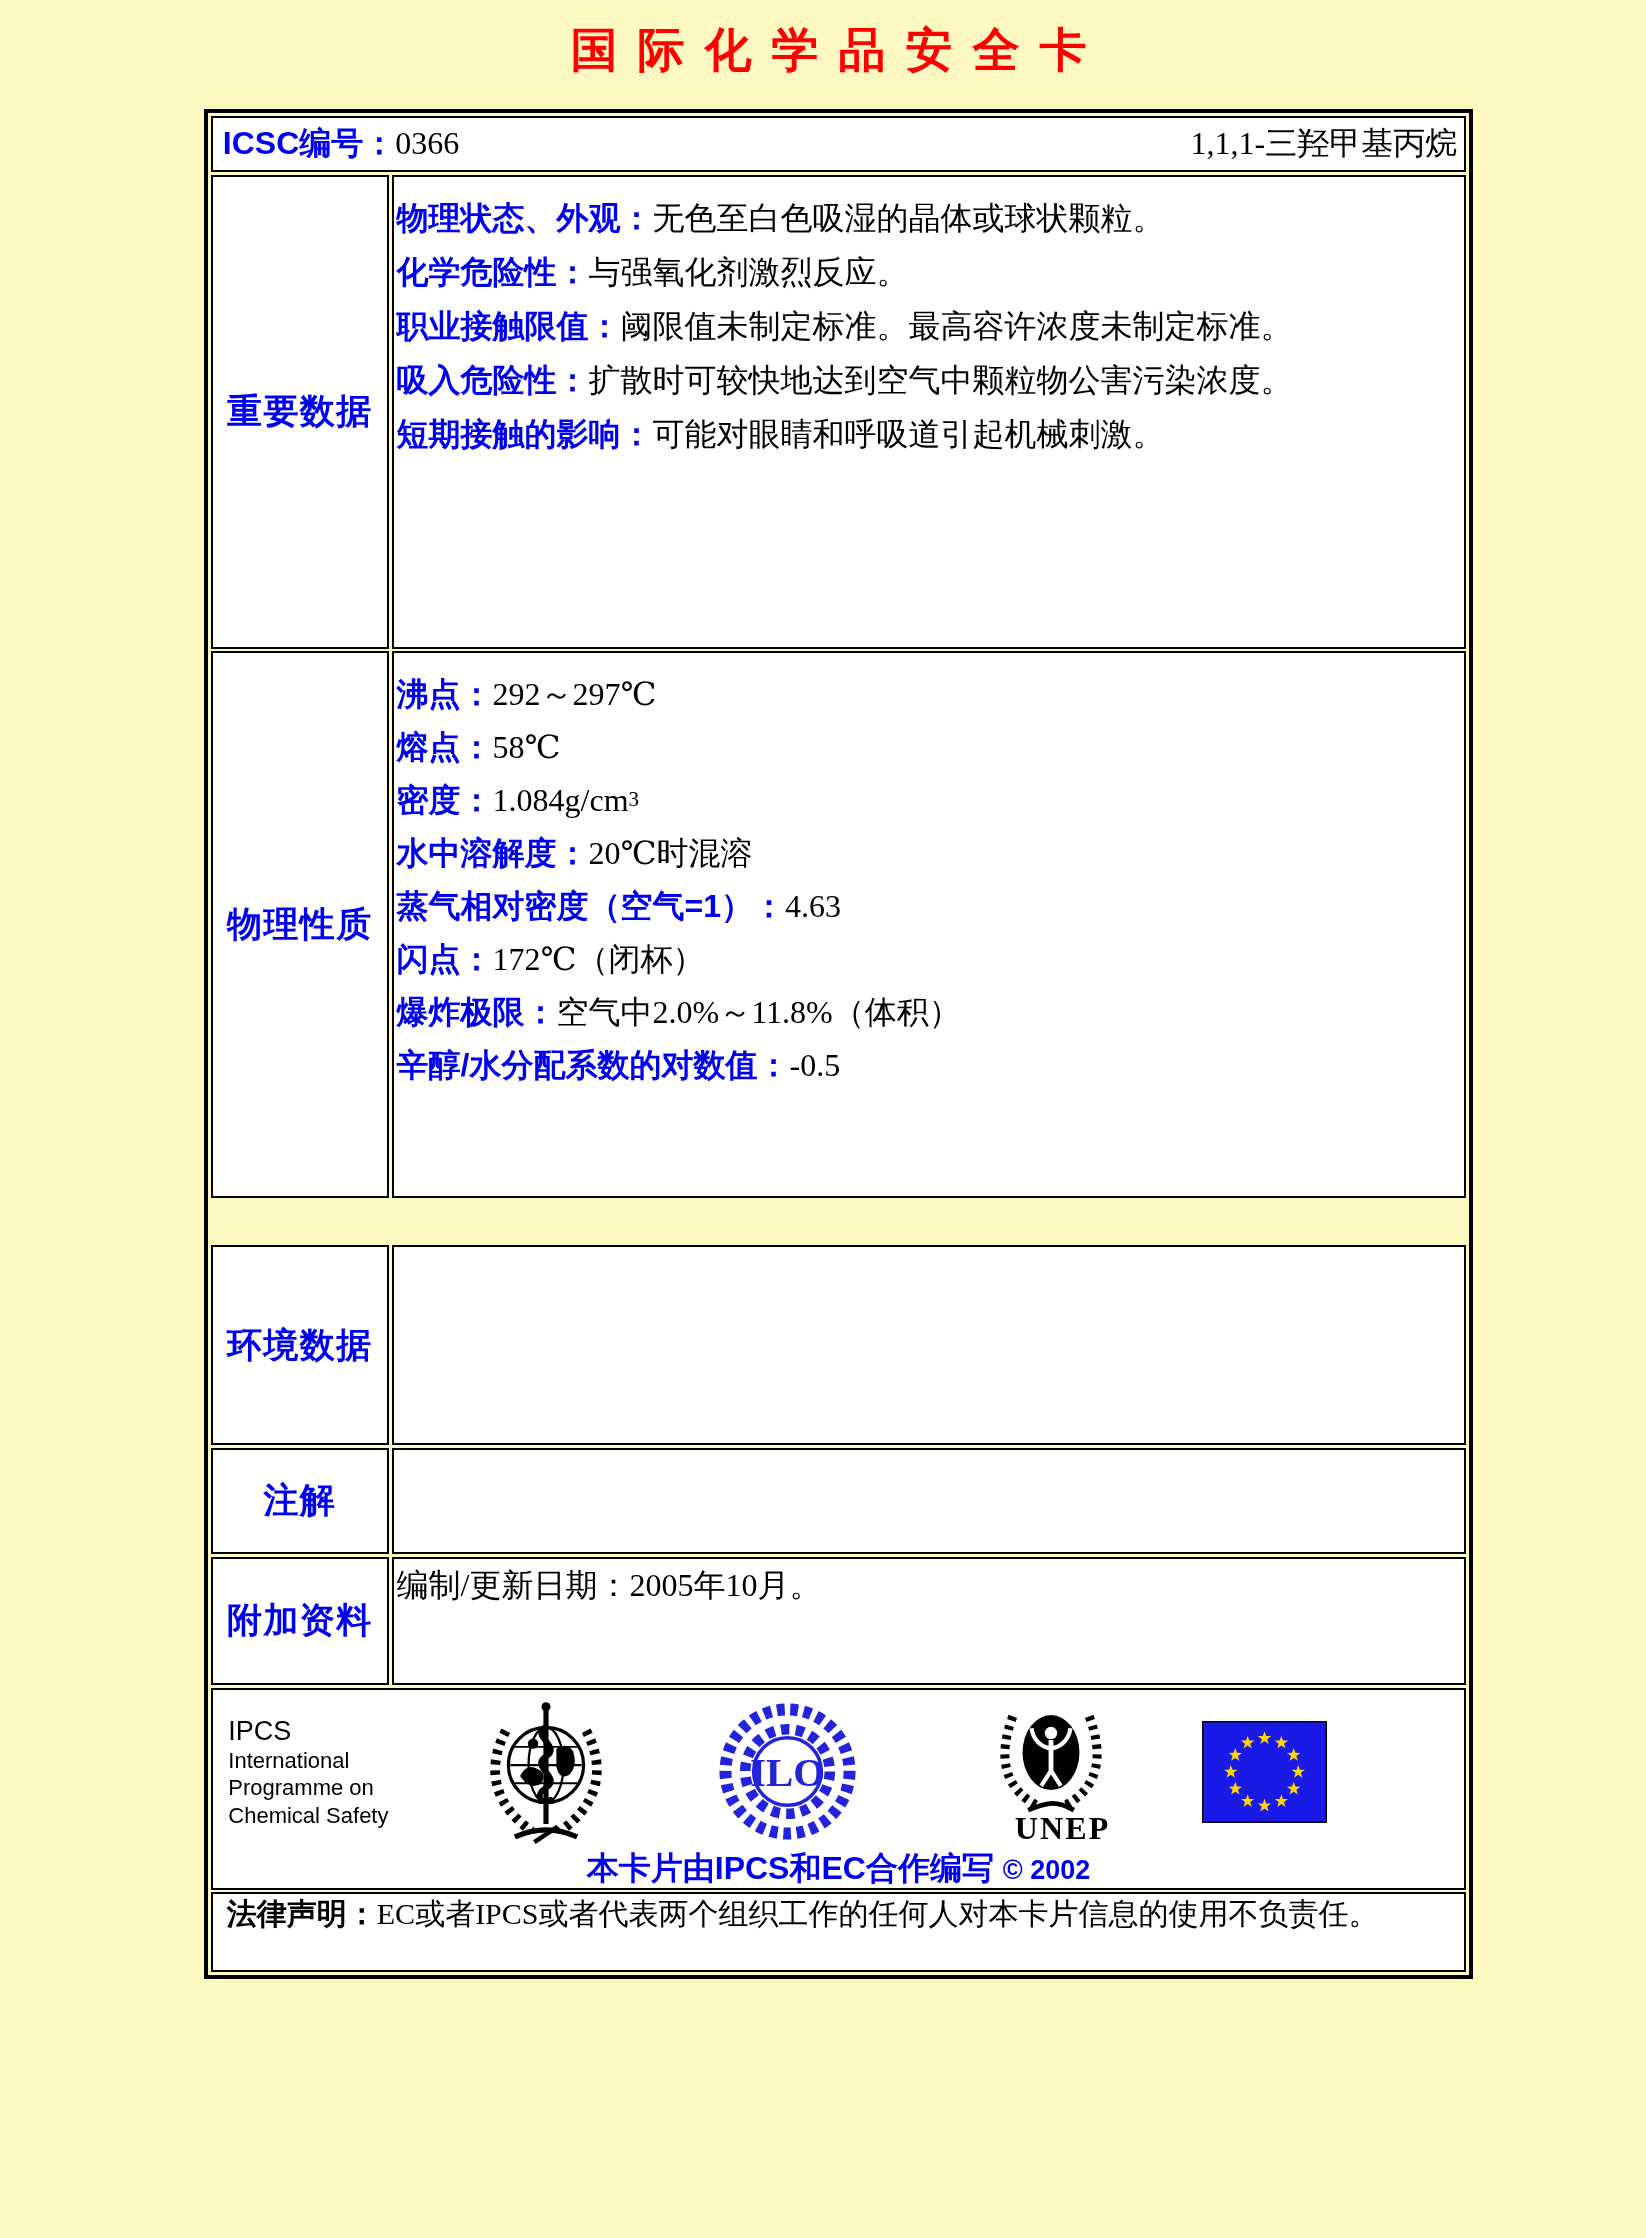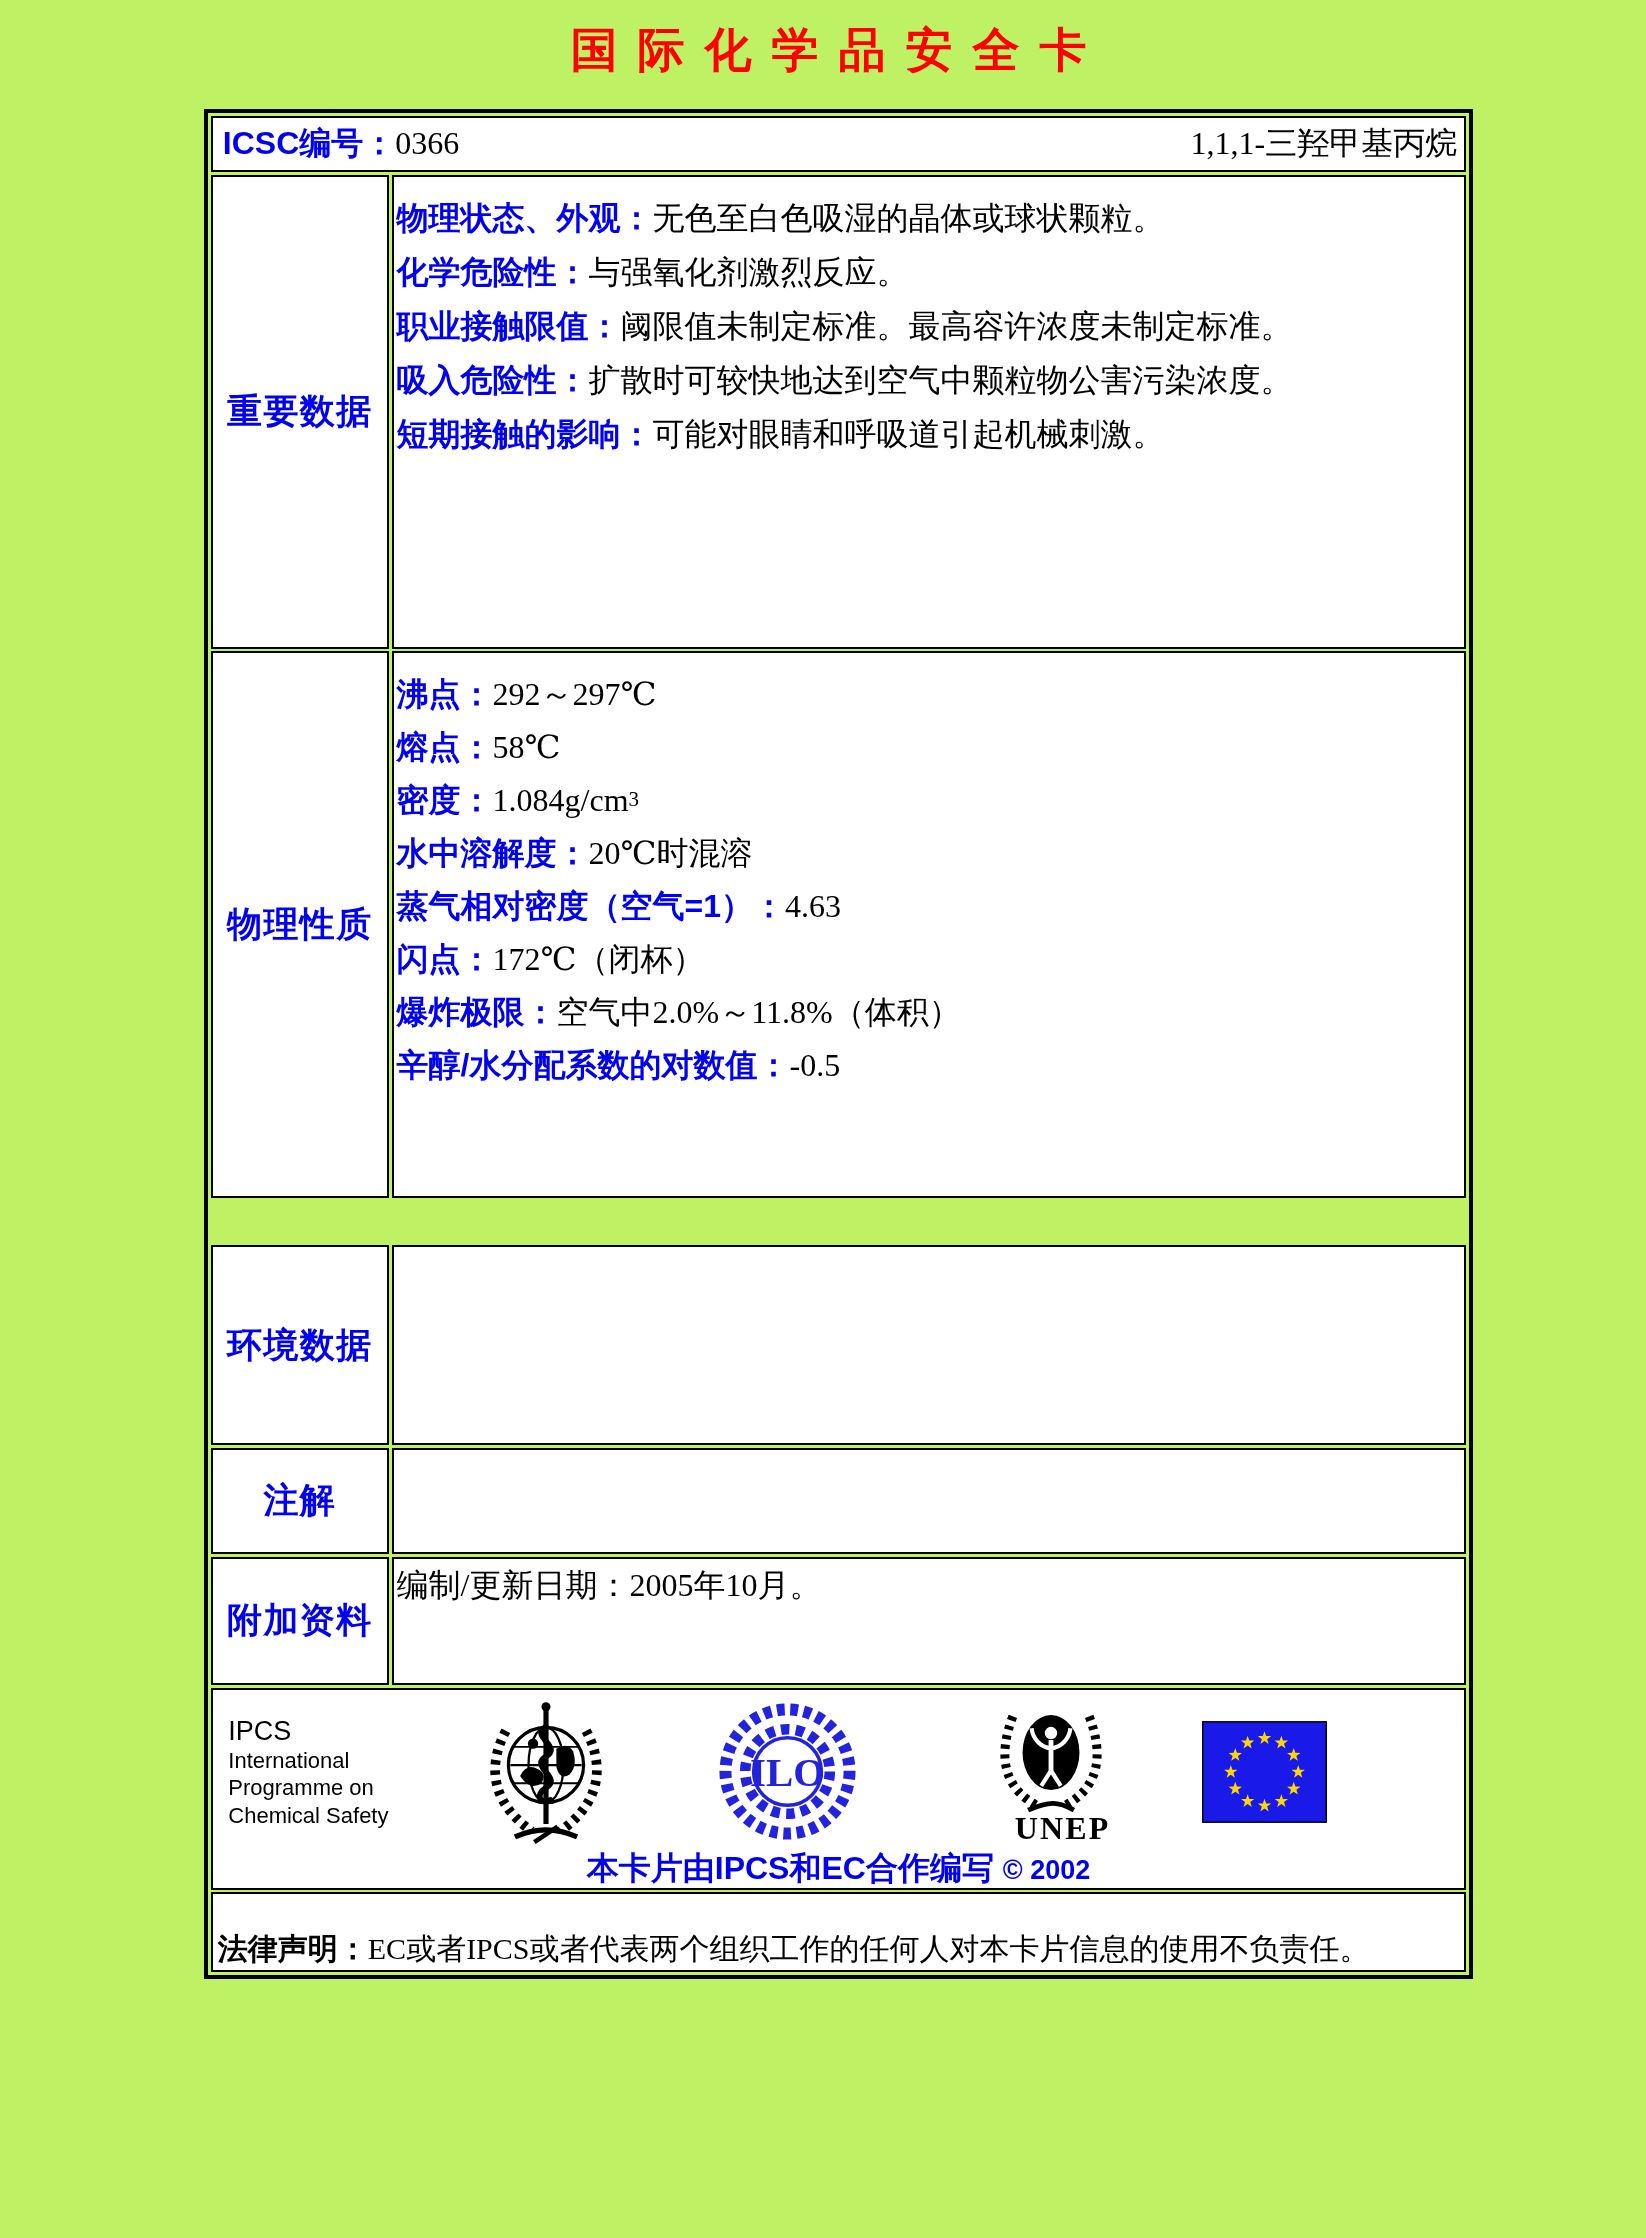--- a/index.html
+++ b/index.html
@@ -3,7 +3,7 @@
 <meta charset="utf-8">
 <style>
   html,body{margin:0;padding:0;background:#ffffff;}
-  .page{position:relative;width:1647px;height:2239px;background:#bef264;overflow:hidden;
+  .page{position:relative;width:1647px;height:2239px;background:#fef9c3;overflow:hidden;
         font-family:"Liberation Sans","DejaVu Sans",sans-serif;}
   .title{position:absolute;top:20px;left:204px;width:1269px;height:59px;line-height:59px;
          text-align:center;color:#ff0000;font-weight:bold;font-size:47px;letter-spacing:20px;

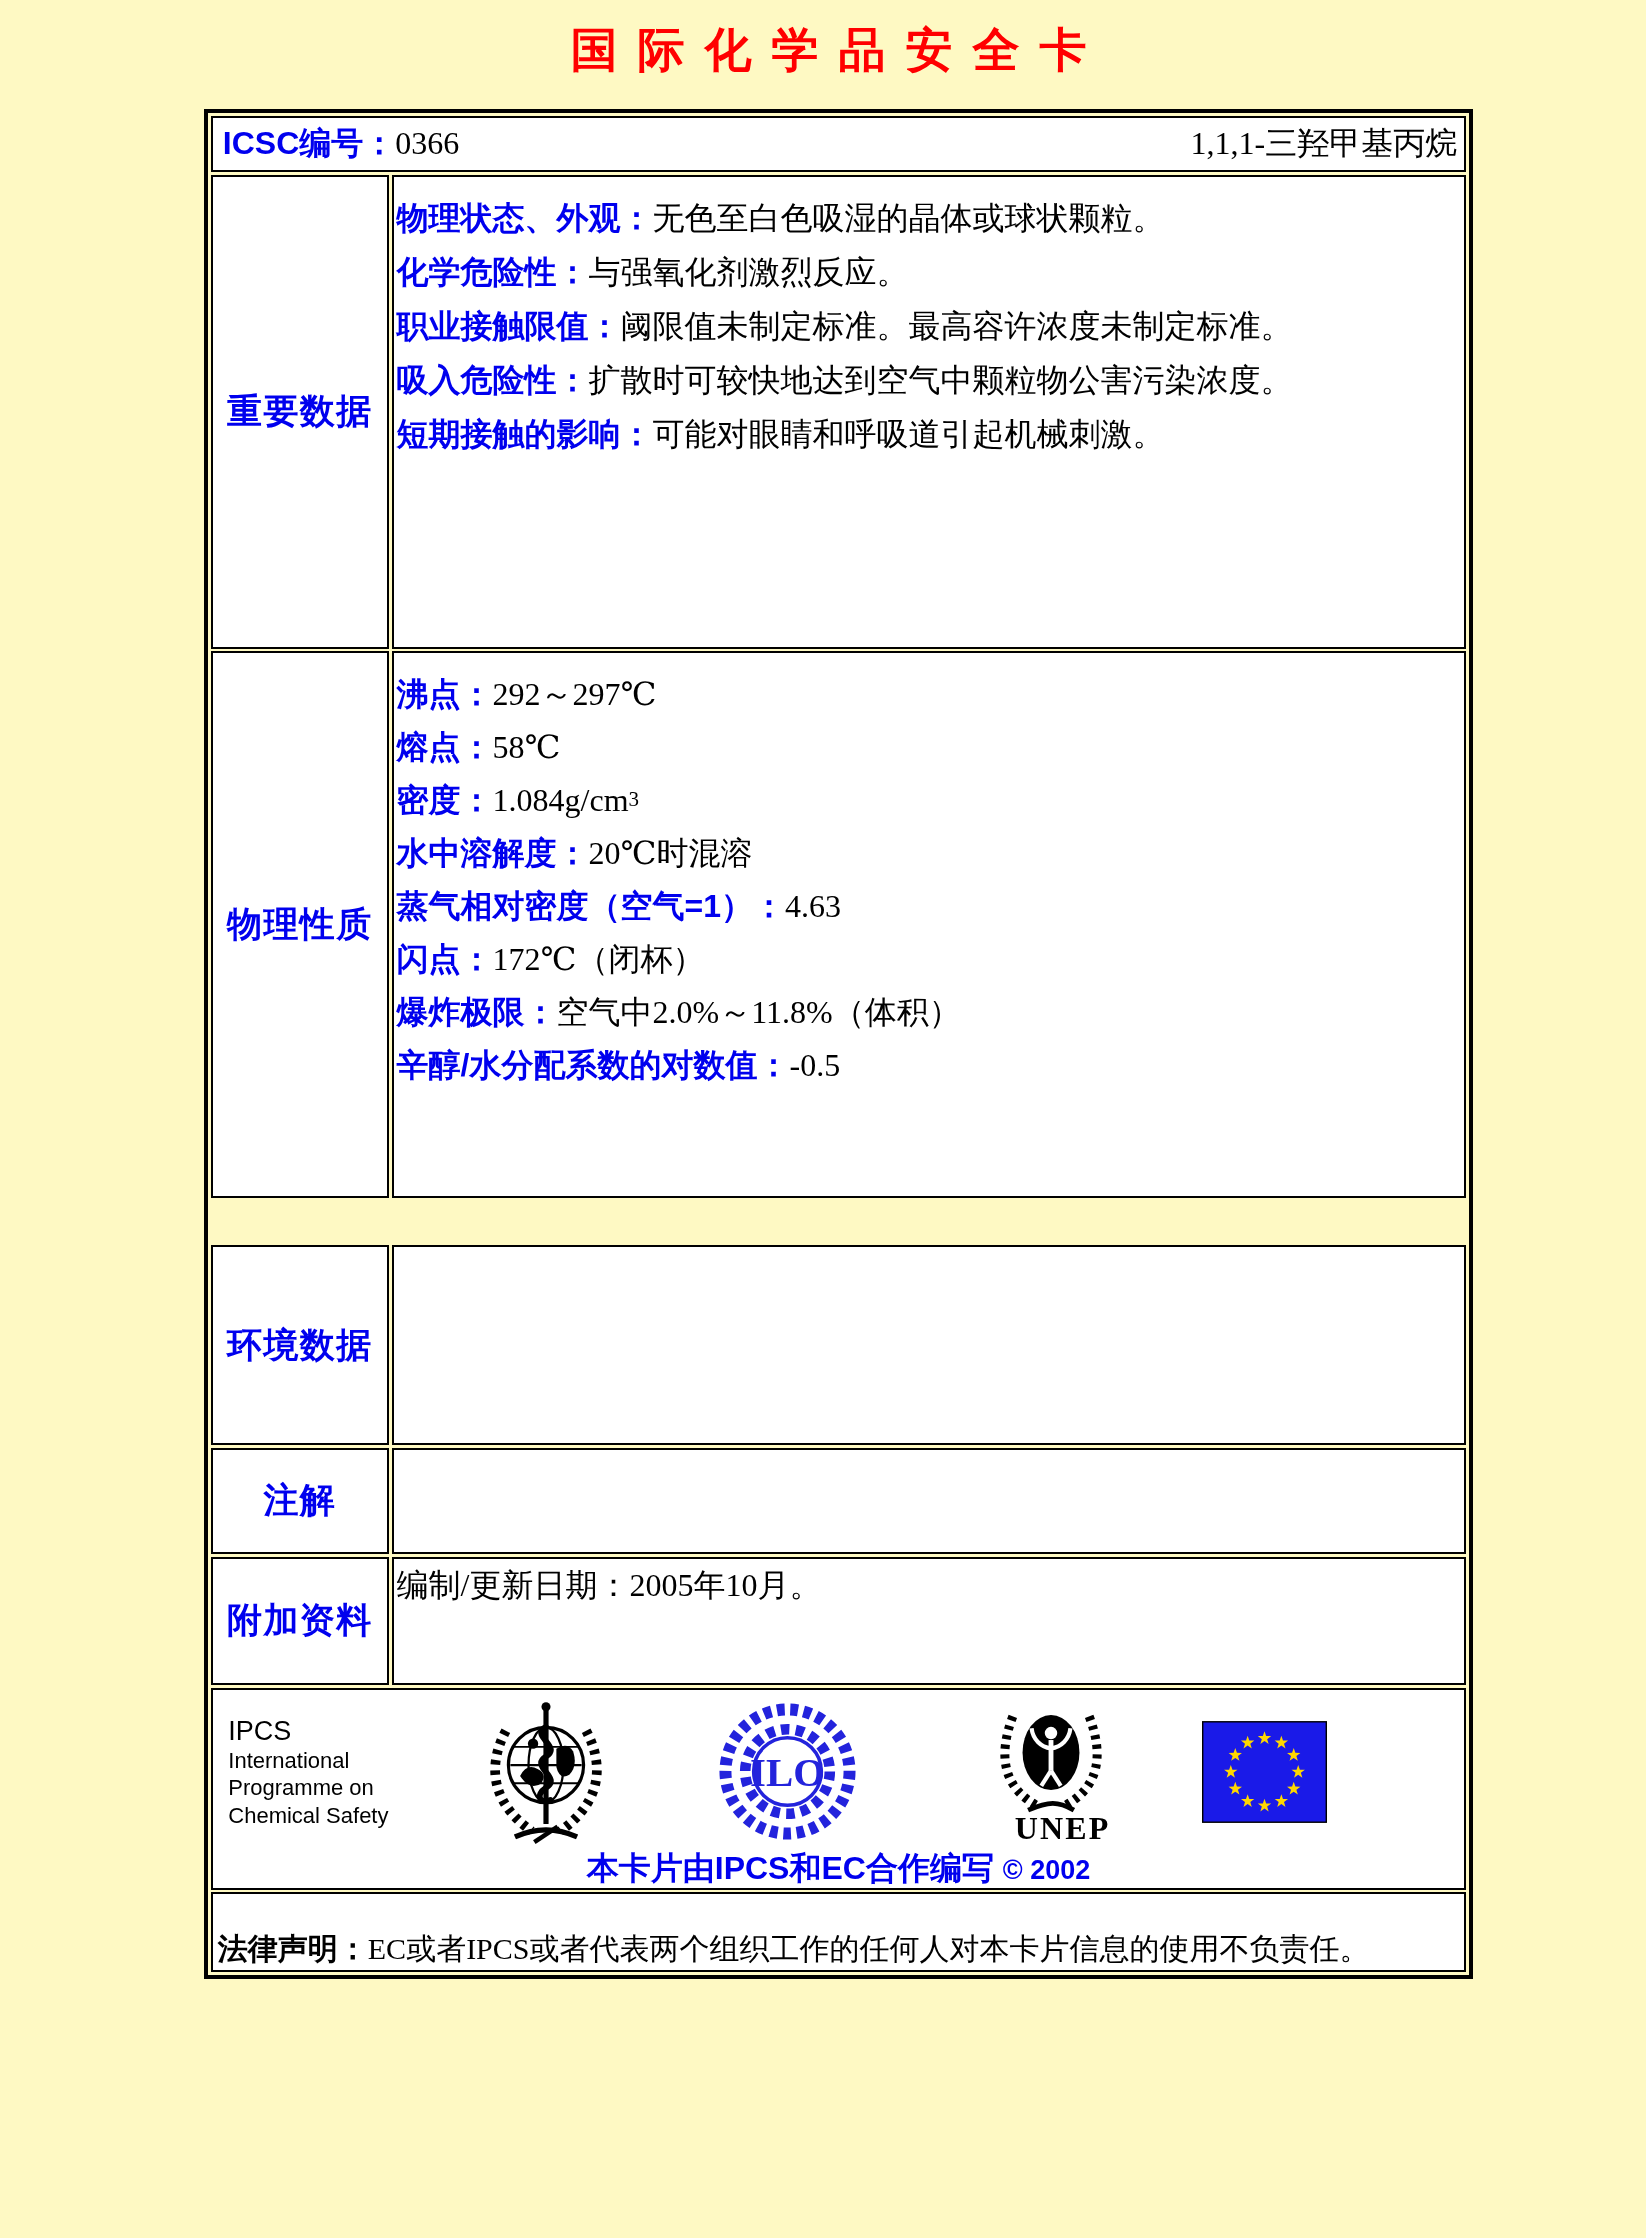--- a/index.html
+++ b/index.html
@@ -35,7 +35,7 @@
           letter-spacing:2.1px;color:#000;margin-top:-4.2px;}
   .caption{text-align:center;color:#0000ee;font-weight:bold;font-size:32px;}
   .cap-c{font-size:27px;font-weight:bold;}
-  .legalcell{flex:1;display:flex;align-items:flex-end;padding:0 5px;}
+  .legalcell{flex:1;display:flex;align-items:flex-start;padding:0 14px;}
   .legal-lbl{font-weight:bold;font-size:30px;color:#000;}
   .legal-txt{font-size:30px;color:#000;font-family:"Liberation Serif","DejaVu Serif",serif;}
   .mWHO{margin-left:63px;}

